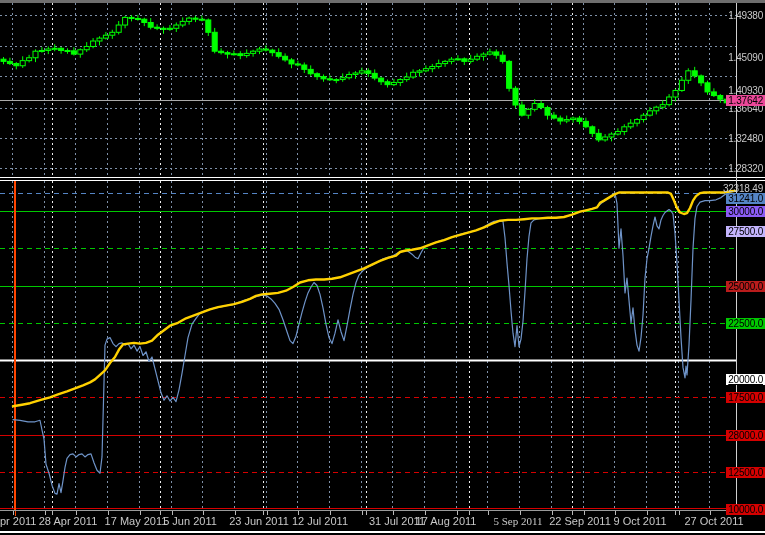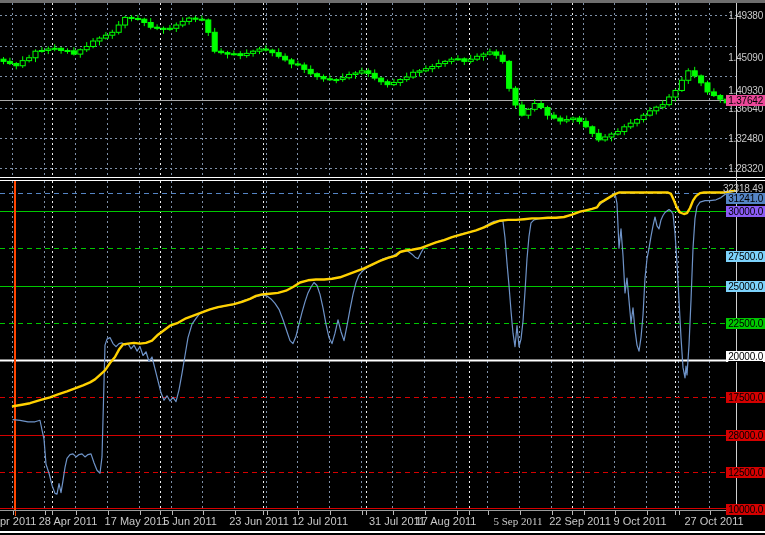--- a/index.html
+++ b/index.html
@@ -402,7 +402,7 @@
     <div class="axlabel" style="top: 183px; color: rgb(201, 201, 201);">32318.49</div>
     <div class="axlabel" style="top: 193px; background: rgb(85, 133, 197); color: rgb(0, 0, 0);">31241.0</div>
     <div class="axlabel" style="top: 206px; background: #8b5cf6; color: rgb(0, 0, 0);">30000.0</div>
-    <div class="axlabel" style="top: 251px; background: #7dd3fc; color: rgb(0, 0, 0); text-align: center;">27500.0</div>
+    <div class="axlabel" style="top: 226px; background: #c4b5fd; color: rgb(0, 0, 0); text-align: center;">27500.0</div>
     <div class="axlabel" style="top: 281px; background: #7dd3fc; color: rgb(0, 0, 0);">25000.0</div>
     <div class="axlabel" style="top: 318px; background: rgb(0, 200, 0); color: rgb(0, 0, 0);">22500.0</div>
     <div class="axlabel" style="top: 351px; background: rgb(255, 255, 255); color: rgb(0, 0, 0); text-decoration: underline;">20000.0</div>

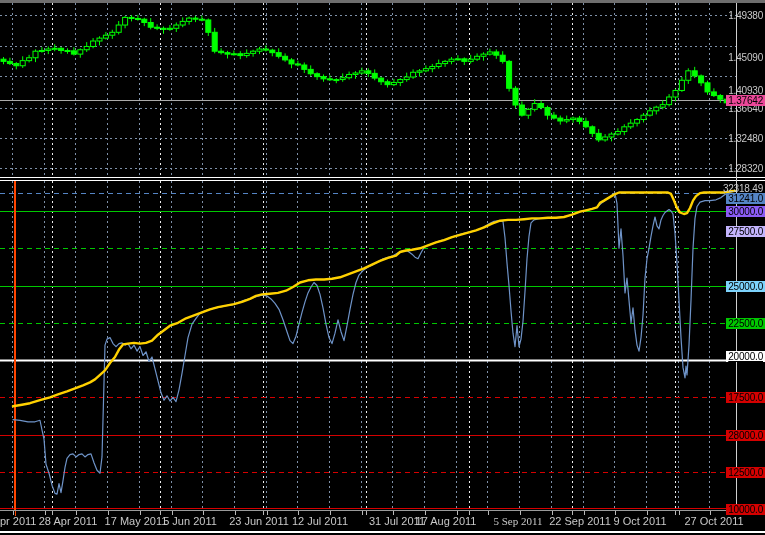--- a/index.html
+++ b/index.html
@@ -403,7 +403,7 @@
     <div class="axlabel" style="top: 193px; background: rgb(85, 133, 197); color: rgb(0, 0, 0);">31241.0</div>
     <div class="axlabel" style="top: 206px; background: #8b5cf6; color: rgb(0, 0, 0);">30000.0</div>
     <div class="axlabel" style="top: 226px; background: #c4b5fd; color: rgb(0, 0, 0); text-align: center;">27500.0</div>
-    <div class="axlabel" style="top: 281px; background: #7dd3fc; color: rgb(0, 0, 0);">25000.0</div>
+    <div class="axlabel" style="top: 281px; background: #b91c1c; color: rgb(0, 0, 0);">25000.0</div>
     <div class="axlabel" style="top: 318px; background: rgb(0, 200, 0); color: rgb(0, 0, 0);">22500.0</div>
     <div class="axlabel" style="top: 351px; background: rgb(255, 255, 255); color: rgb(0, 0, 0); text-decoration: underline;">20000.0</div>
     <div class="axlabel" style="top: 392px; background: rgb(212, 0, 0); color: rgb(0, 0, 0);">17500.0</div>

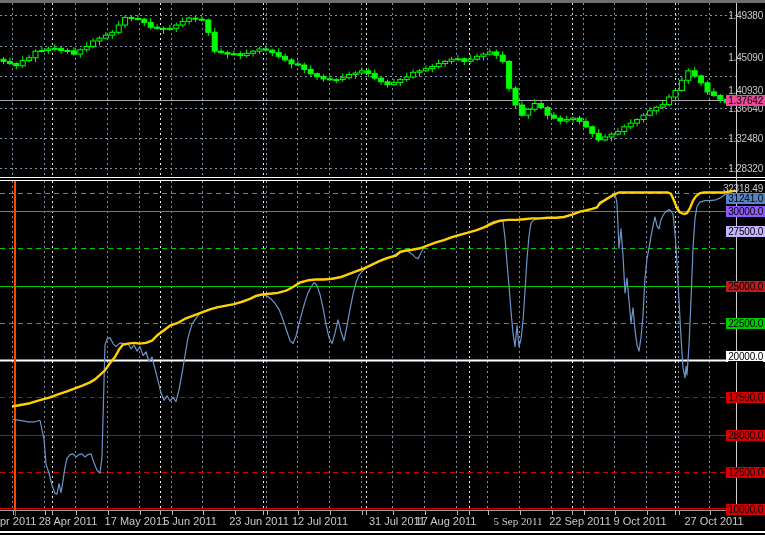--- a/index.html
+++ b/index.html
@@ -405,7 +405,7 @@
     <div class="axlabel" style="top: 226px; background: #c4b5fd; color: rgb(0, 0, 0); text-align: center;">27500.0</div>
     <div class="axlabel" style="top: 281px; background: #b91c1c; color: rgb(0, 0, 0);">25000.0</div>
     <div class="axlabel" style="top: 318px; background: rgb(0, 200, 0); color: rgb(0, 0, 0);">22500.0</div>
-    <div class="axlabel" style="top: 351px; background: rgb(255, 255, 255); color: rgb(0, 0, 0); text-decoration: underline;">20000.0</div>
+    <div class="axlabel" style="top: 374px; background: rgb(255, 255, 255); color: rgb(0, 0, 0); text-decoration: underline;">20000.0</div>
     <div class="axlabel" style="top: 392px; background: rgb(212, 0, 0); color: rgb(0, 0, 0);">17500.0</div>
     <div class="axlabel" style="top: 430px; background: rgb(212, 0, 0); color: rgb(0, 0, 0);">28000.0</div>
     <div class="axlabel" style="top: 467px; background: rgb(212, 0, 0); color: rgb(0, 0, 0);">12500.0</div>

